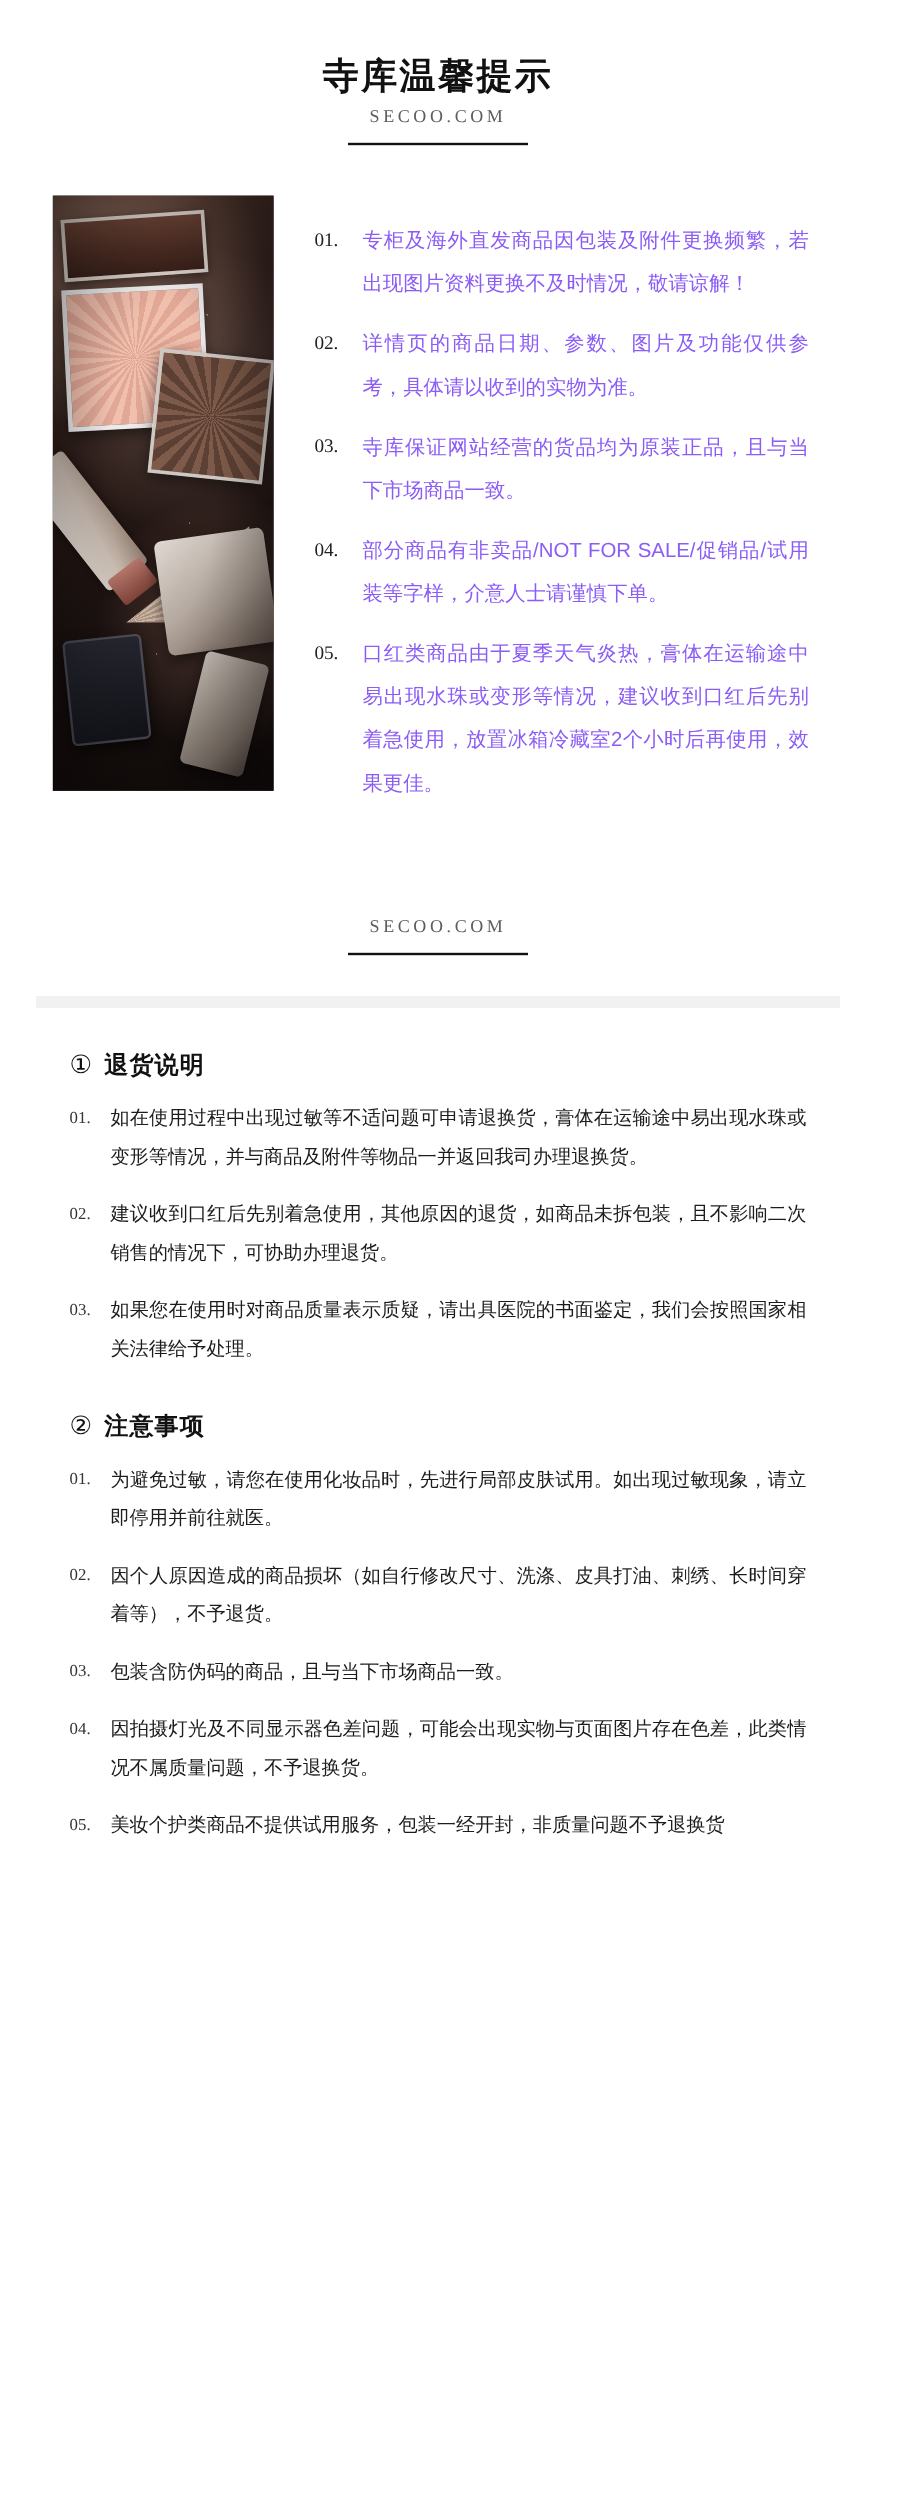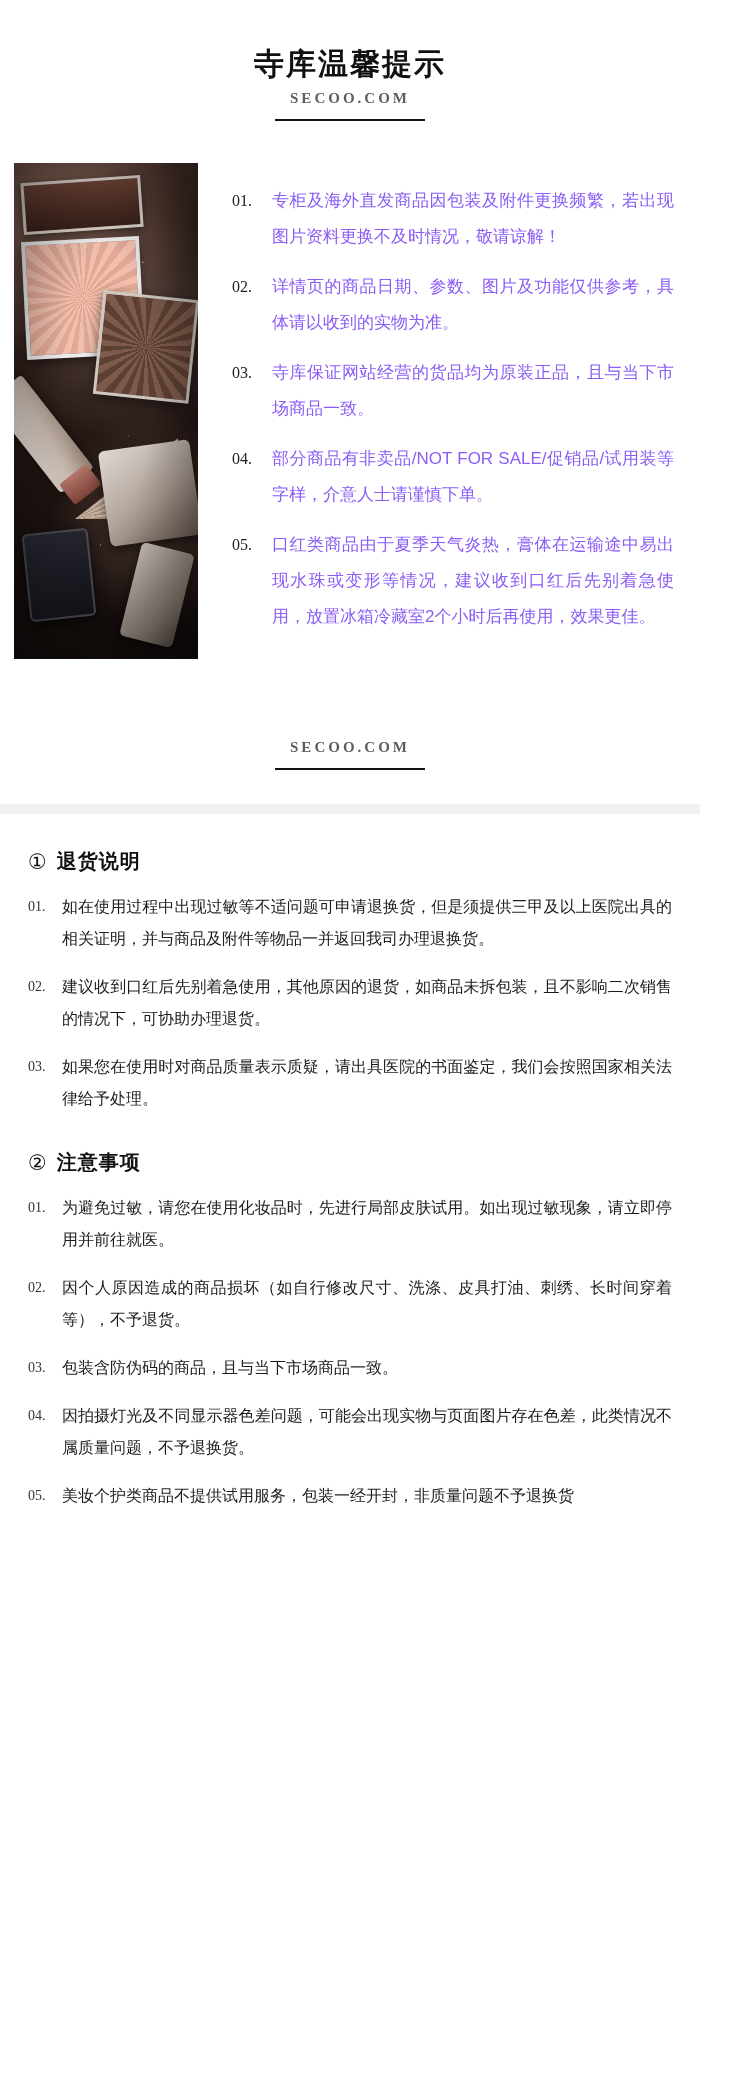--- a/index.html
+++ b/index.html
@@ -18,6 +18,7 @@
     width: 700px;
     position: relative;
     background: #fff;
+    padding-left: 30px;
   }
 
   

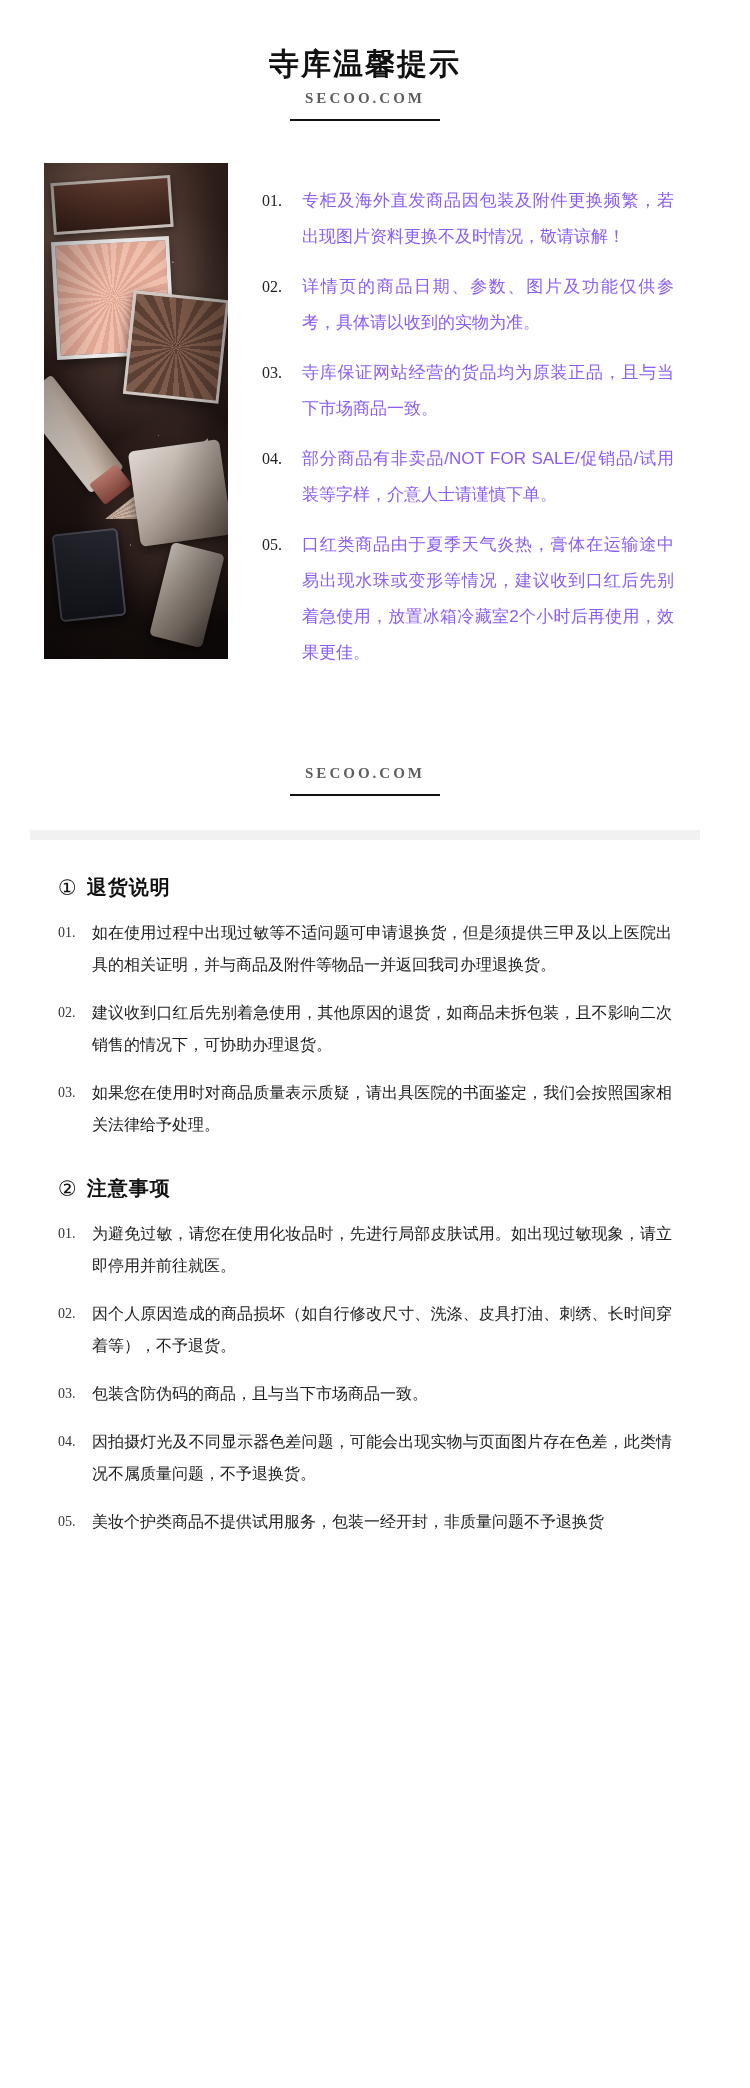--- a/index.html
+++ b/index.html
@@ -39,7 +39,6 @@
     color: #5d5d5d;
     margin-top: 8px;
     font-family: "Liberation Serif", "DejaVu Serif", serif;
-    font-weight: bold;
   }
   .section-header .rule {
     width: 150px;

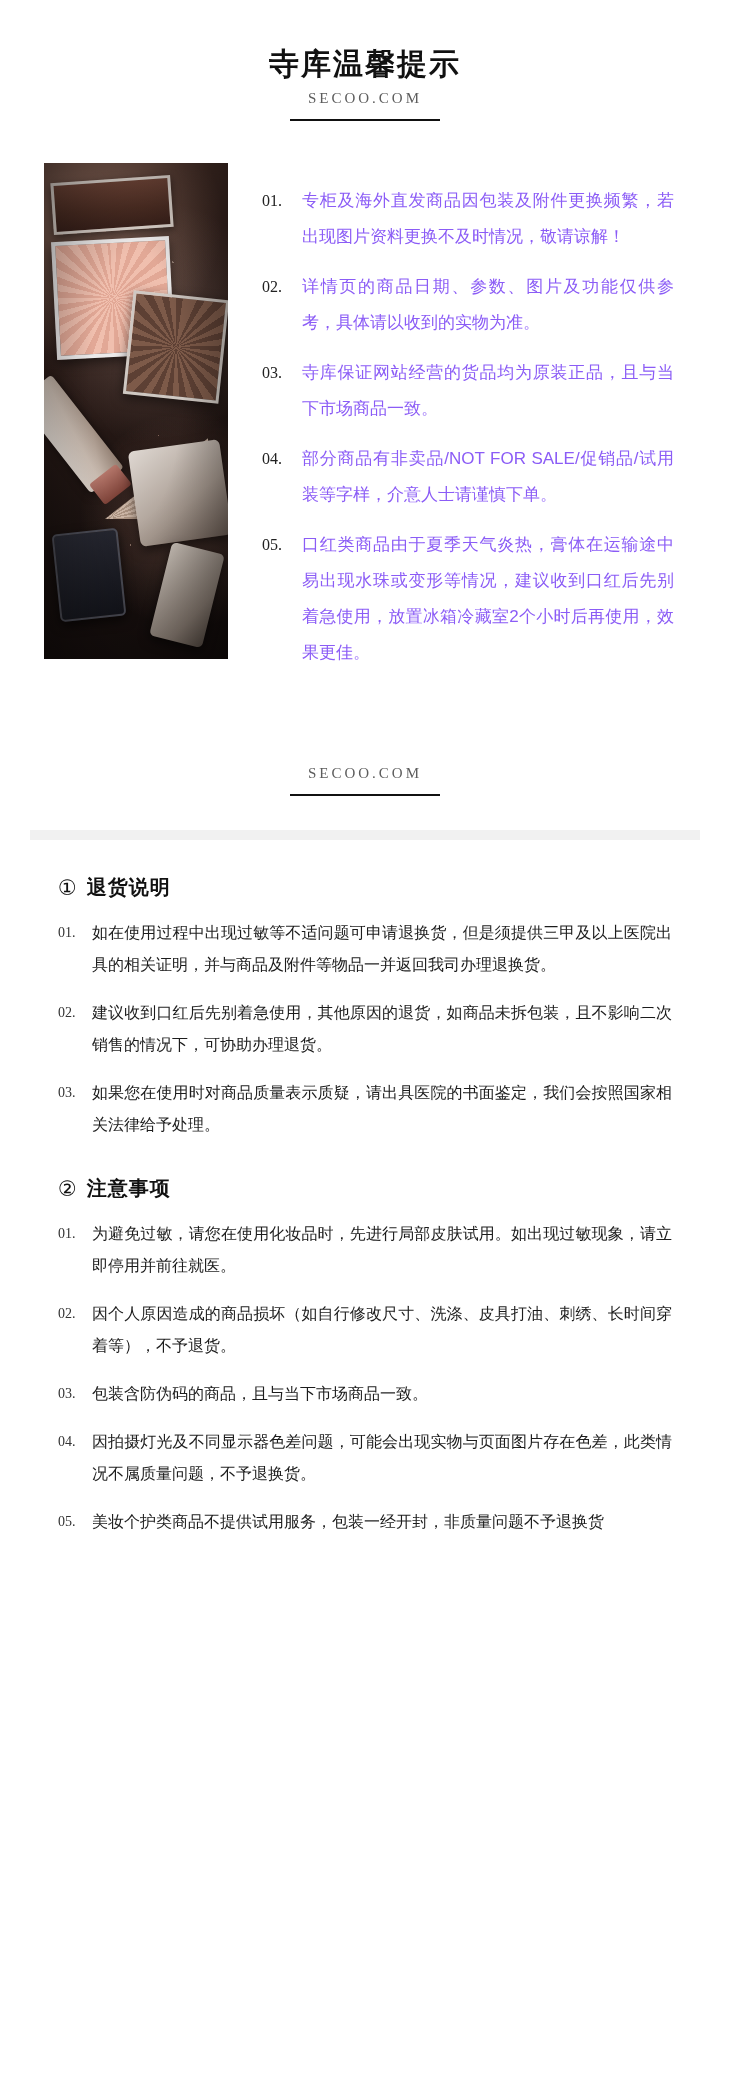--- a/index.html
+++ b/index.html
@@ -330,7 +330,7 @@
 
       <div class="rule-row">
         <div class="rule-num">01.</div>
-        <div class="rule-text">如在使用过程中出现过敏等不适问题可申请退换货，但是须提供三甲及以上医院出具的相关证明，并与商品及附件等物品一并返回我司办理退换货。</div>
+        <div class="rule-text">如在使用过程中出现过敏等不适问题可申请退换货，膏体在运输途中易出现水珠或变形等情况，并与商品及附件等物品一并返回我司办理退换货。</div>
       </div>
       <div class="rule-row">
         <div class="rule-num">02.</div>

